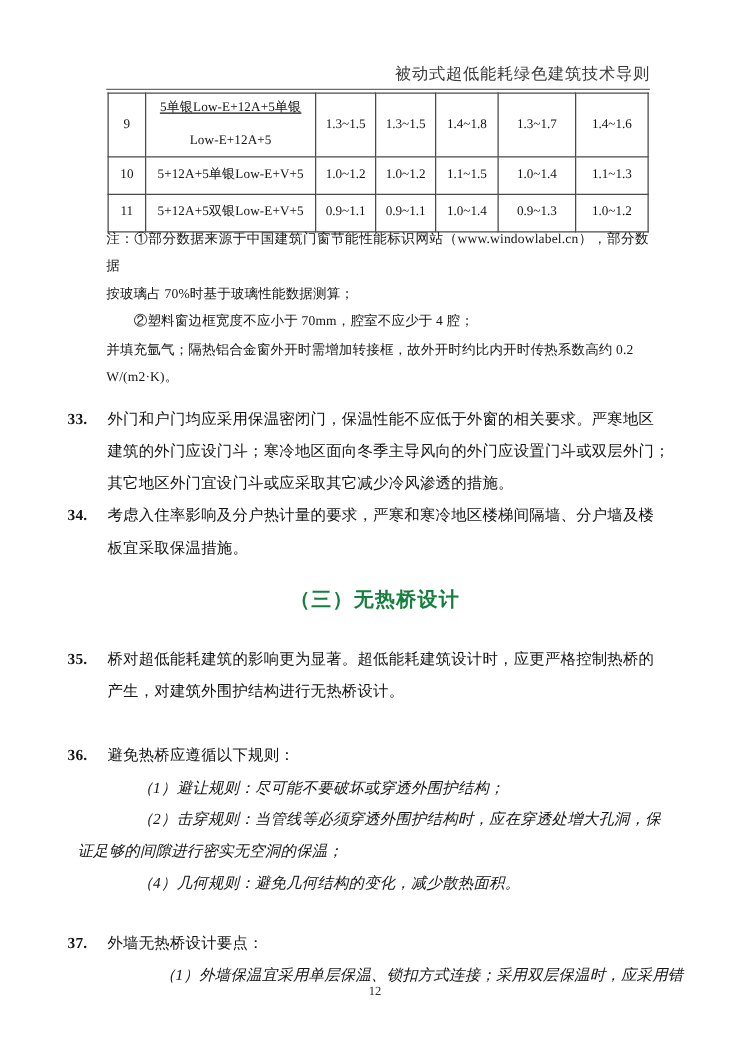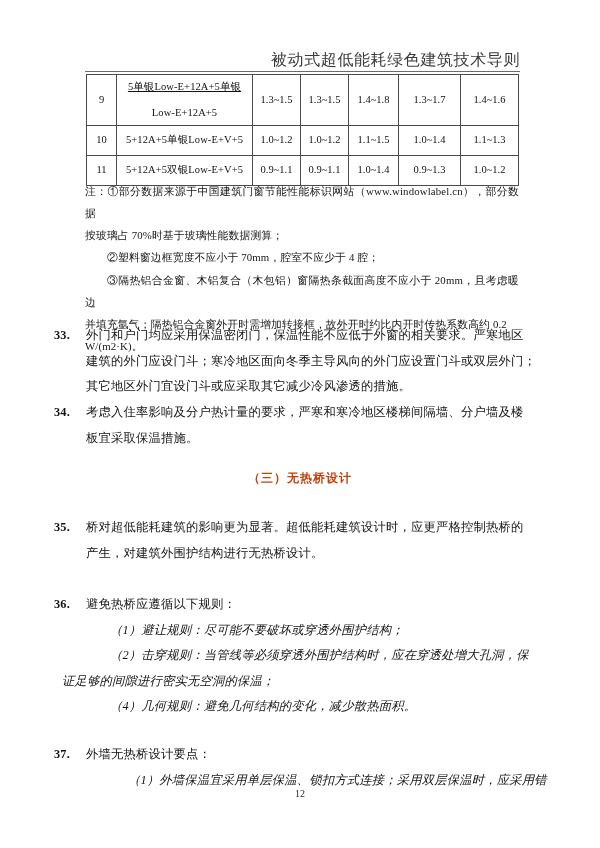--- a/index.html
+++ b/index.html
@@ -33,7 +33,7 @@
     position: absolute;
     right: 0;
     top: 0;
-    font-size: 16px;
+    font-size: 13px;
     letter-spacing: 0.6px;
     color: #3a3a3a;
     white-space: nowrap;

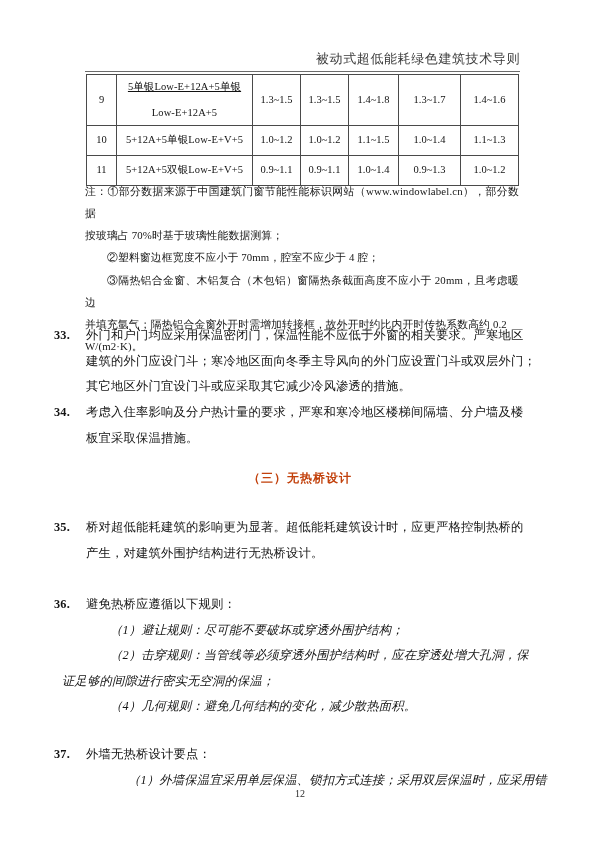--- a/index.html
+++ b/index.html
@@ -221,7 +221,6 @@
     <p>注：①部分数据来源于中国建筑门窗节能性能标识网站（www.windowlabel.cn），部分数据</p>
     <p>按玻璃占 70%时基于玻璃性能数据测算；</p>
     <p class="note-indent">②塑料窗边框宽度不应小于 70mm，腔室不应少于 4 腔；</p>
-    <p class="note-indent">③隔热铝合金窗、木铝复合（木包铝）窗隔热条截面高度不应小于 20mm，且考虑暖边</p>
     <p>并填充氩气；隔热铝合金窗外开时需增加转接框，故外开时约比内开时传热系数高约 0.2</p>
     <p>W/(m2·K)。</p>
   </div>

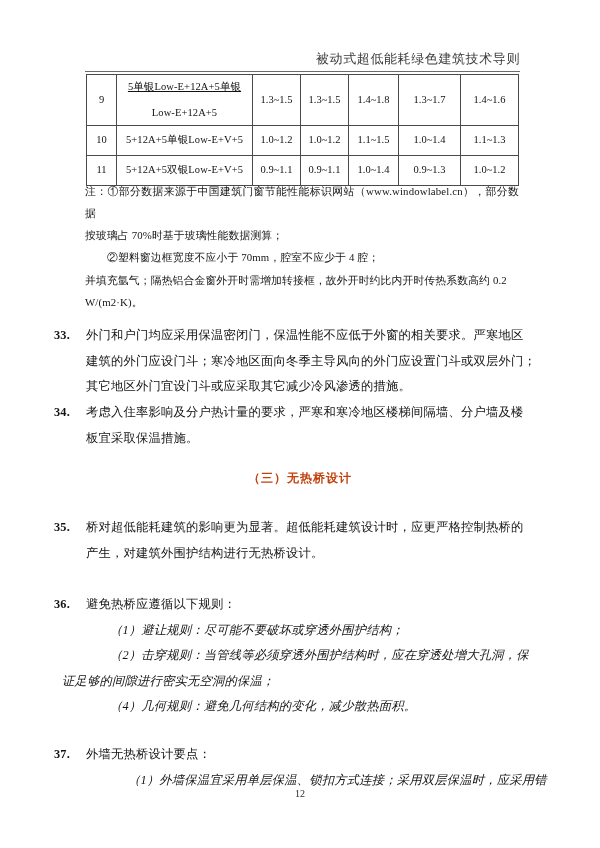--- a/index.html
+++ b/index.html
@@ -145,10 +145,10 @@
     left: 0;
     right: 0;
     text-align: center;
-    font-size: 12px;
+    font-size: 16px;
     font-weight: 700;
     letter-spacing: 1px;
-    color: #c2410c;
+    color: #15803d;
   }
 
   

